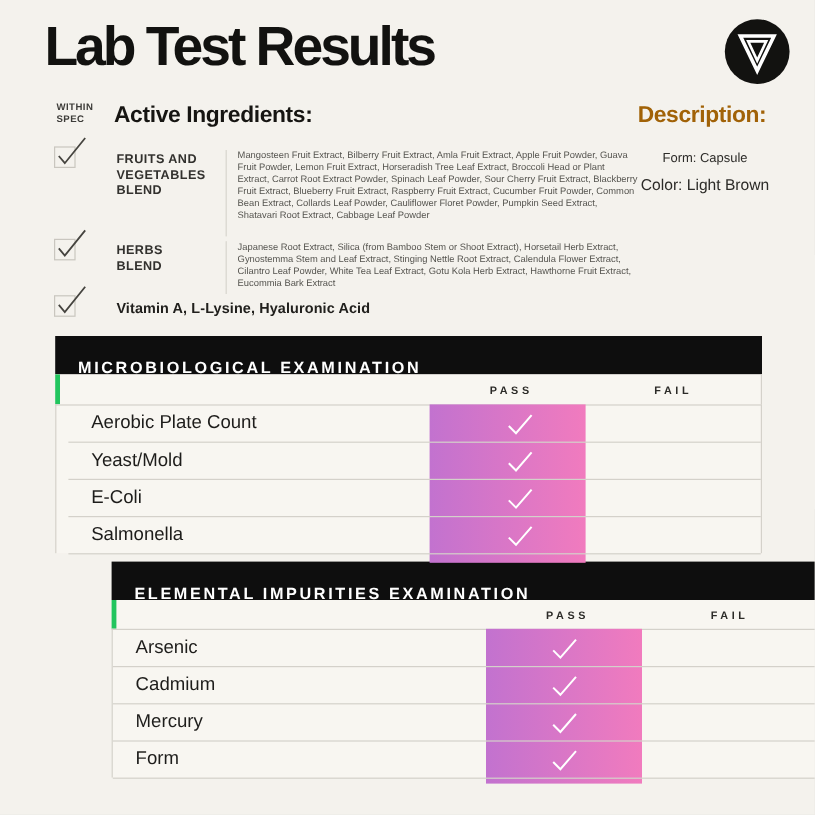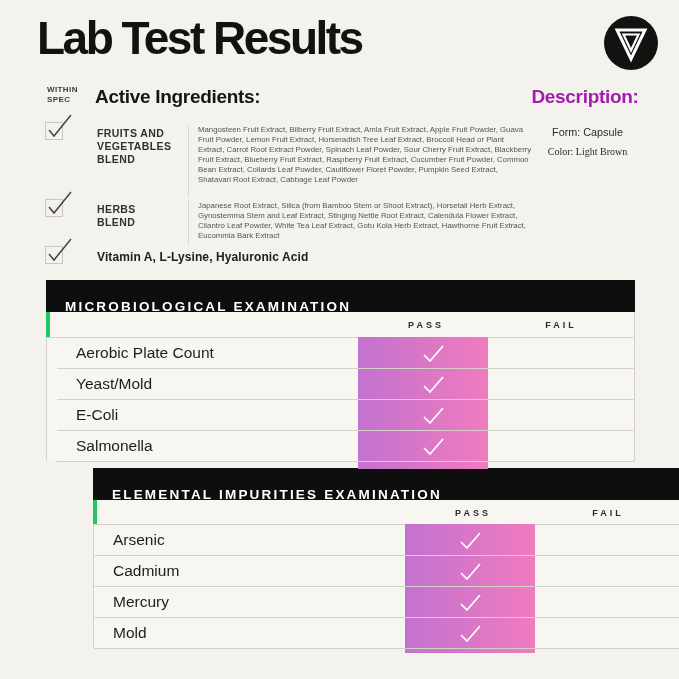--- a/index.html
+++ b/index.html
@@ -24,7 +24,7 @@
   }
   .desc-heading{
     position:absolute;left:500px;top:86px;width:170px;text-align:center;
-    font-size:19px;font-weight:bold;letter-spacing:-0.3px;color:#a21caf;
+    font-size:19px;font-weight:bold;letter-spacing:-0.3px;color:#a16207;
   }
   .desc-form{position:absolute;left:500px;top:126px;width:175px;text-align:center;font-size:10.8px;color:#2c2b28;}
   .desc-color{position:absolute;left:500px;top:146px;width:175px;text-align:center;font-size:10px;color:#2c2b28;font-family:Liberation Serif, serif;}

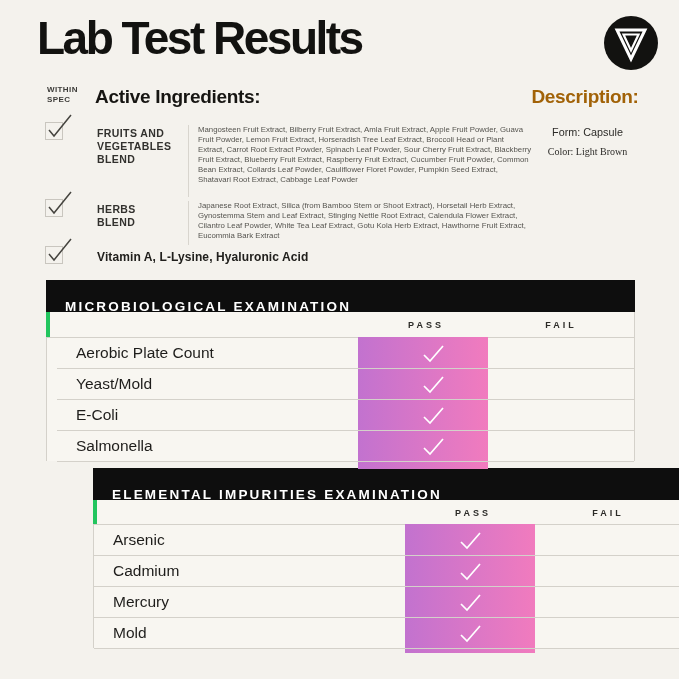--- a/index.html
+++ b/index.html
@@ -27,7 +27,7 @@
     font-size:19px;font-weight:bold;letter-spacing:-0.3px;color:#a16207;
   }
   .desc-form{position:absolute;left:500px;top:126px;width:175px;text-align:center;font-size:10.8px;color:#2c2b28;}
-  .desc-color{position:absolute;left:500px;top:146px;width:175px;text-align:center;font-size:10px;color:#2c2b28;font-family:Liberation Serif, serif;}
+  .desc-color{position:absolute;left:500px;top:146px;width:175px;text-align:center;font-size:13px;color:#2c2b28;}
   
   .checkbox{position:absolute;width:18px;height:18px;}
   .checkbox .box{position:absolute;left:0;top:0;width:18px;height:18px;border:1.5px solid #c9c6bf;box-sizing:border-box;background:transparent;}

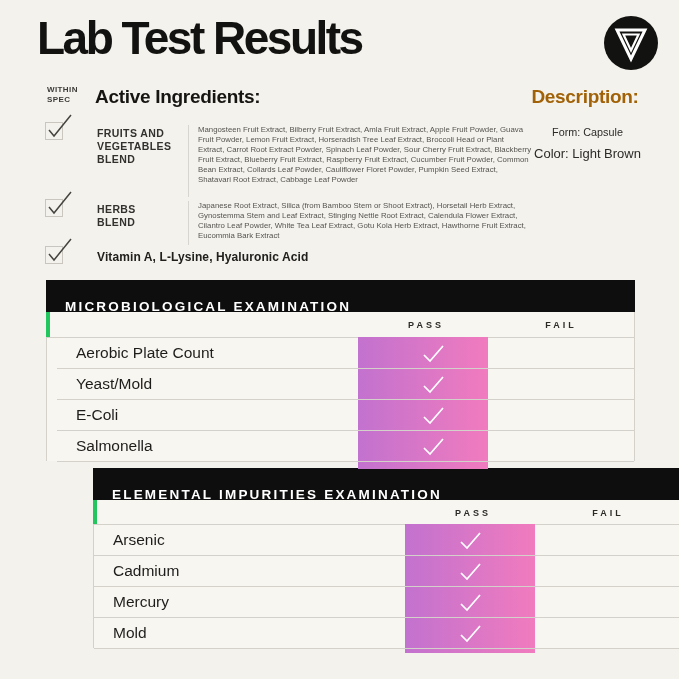--- a/index.html
+++ b/index.html
@@ -216,7 +216,7 @@
         <span class="cell-fail"></span>
       </div>
       <div class="trow">
-        <span class="row-label">Mold</span>
+        <span class="row-label">Form</span>
         <span class="cell-check">
           <svg width="26" height="24">
               <polyline points="4,13 10,19 23,4" fill="none" stroke="#ffffff" stroke-width="1.7"></polyline>

